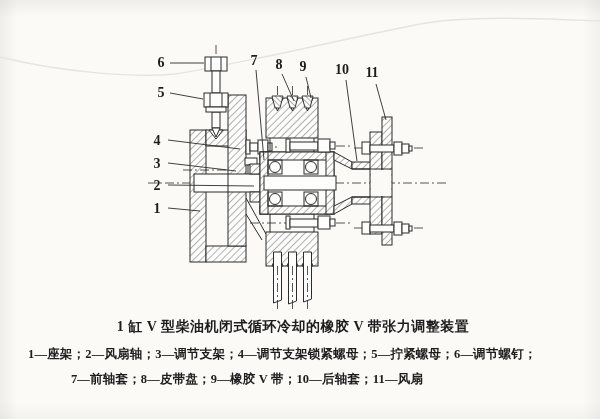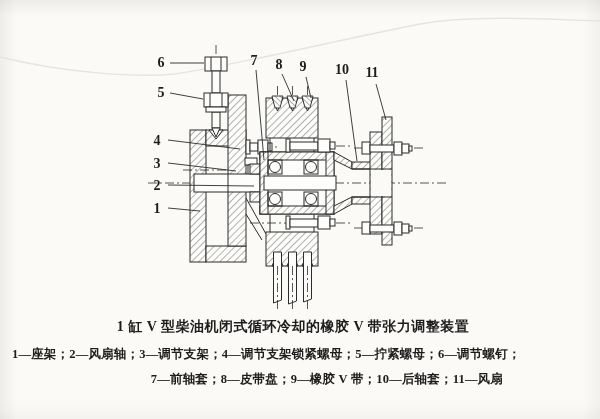--- a/index.html
+++ b/index.html
@@ -25,7 +25,7 @@
     white-space:nowrap;
   }
   .legend-1{
-    position:absolute;left:12px;top:34px;
+    position:absolute;left:28px;top:34px;
     font-size:12.5px;font-weight:bold;letter-spacing:0.2px;white-space:nowrap;
   }
   .legend-2{

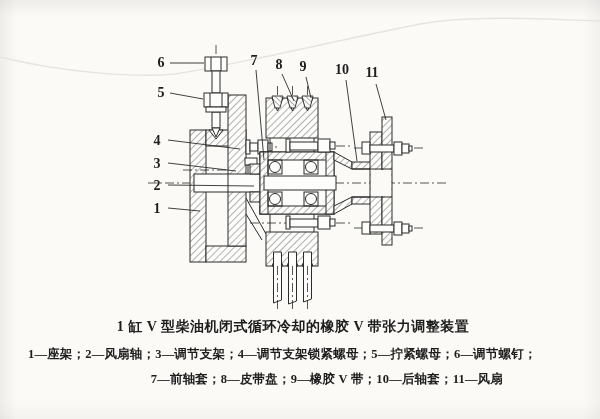--- a/index.html
+++ b/index.html
@@ -29,7 +29,7 @@
     font-size:12.5px;font-weight:bold;letter-spacing:0.2px;white-space:nowrap;
   }
   .legend-2{
-    position:absolute;left:9px;top:59px;width:494px;text-align:right;
+    position:absolute;left:0;top:59px;width:494px;text-align:center;
     font-size:12.5px;font-weight:bold;letter-spacing:0.2px;white-space:nowrap;
   }
   

